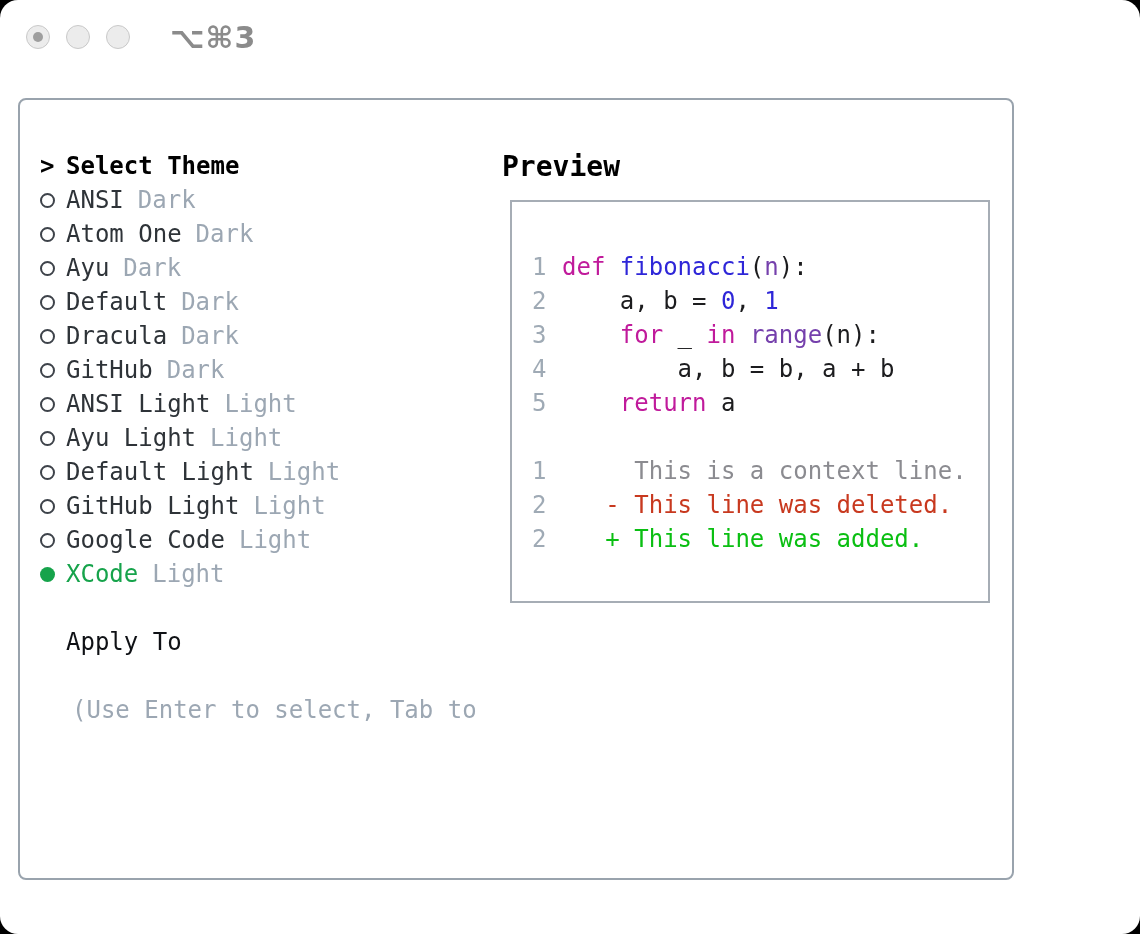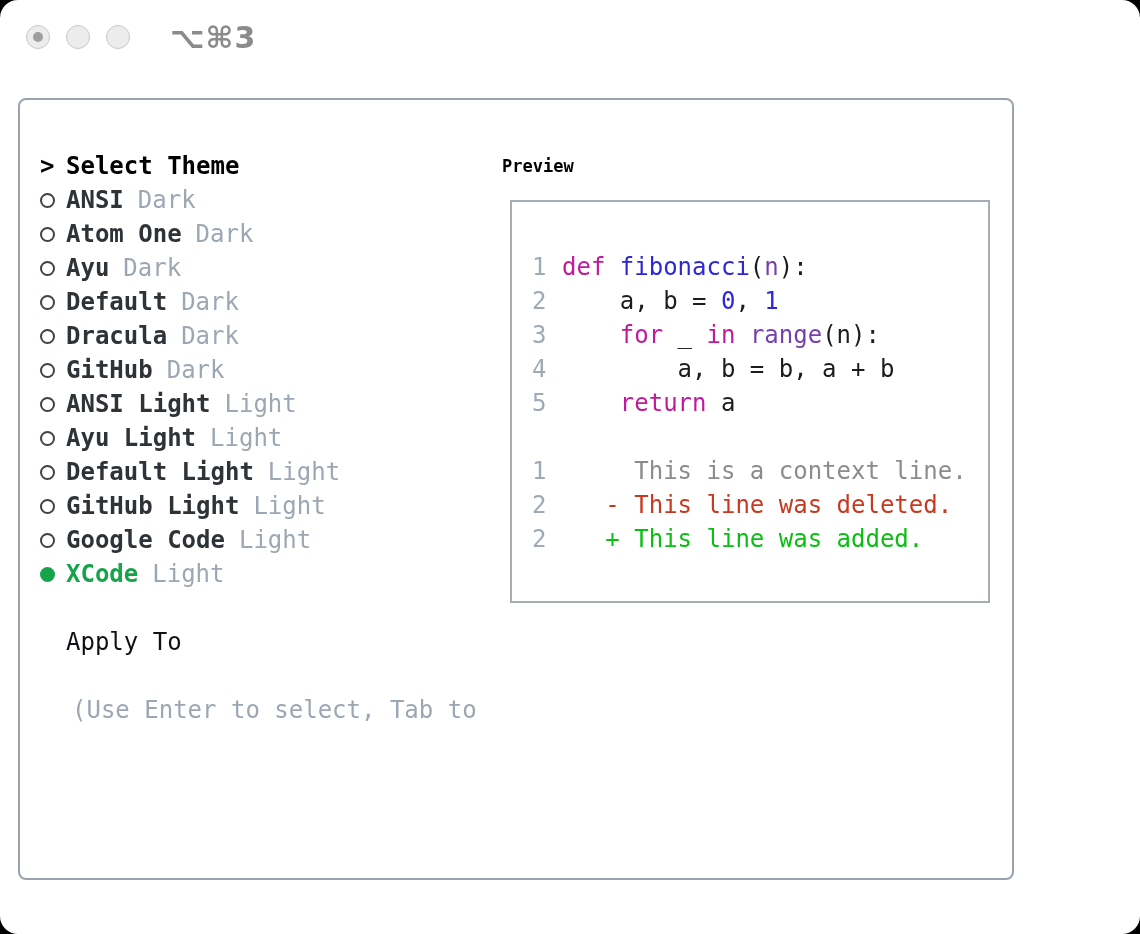--- a/index.html
+++ b/index.html
@@ -35,7 +35,7 @@
 
   
   .preview-label{position:absolute;left:482px;top:49px;height:34px;display:flex;
-                 align-items:center;font-size:17px;font-weight:bold;color:#000;}
+                 align-items:center;font-size:28px;font-weight:bold;color:#000;}
   .pbox{position:absolute;left:490px;top:100px;width:480px;height:403px;
         border:2px solid #a6adb5;box-sizing:border-box;background:#fff;}
   .codecol{position:absolute;left:20px;top:48px;}

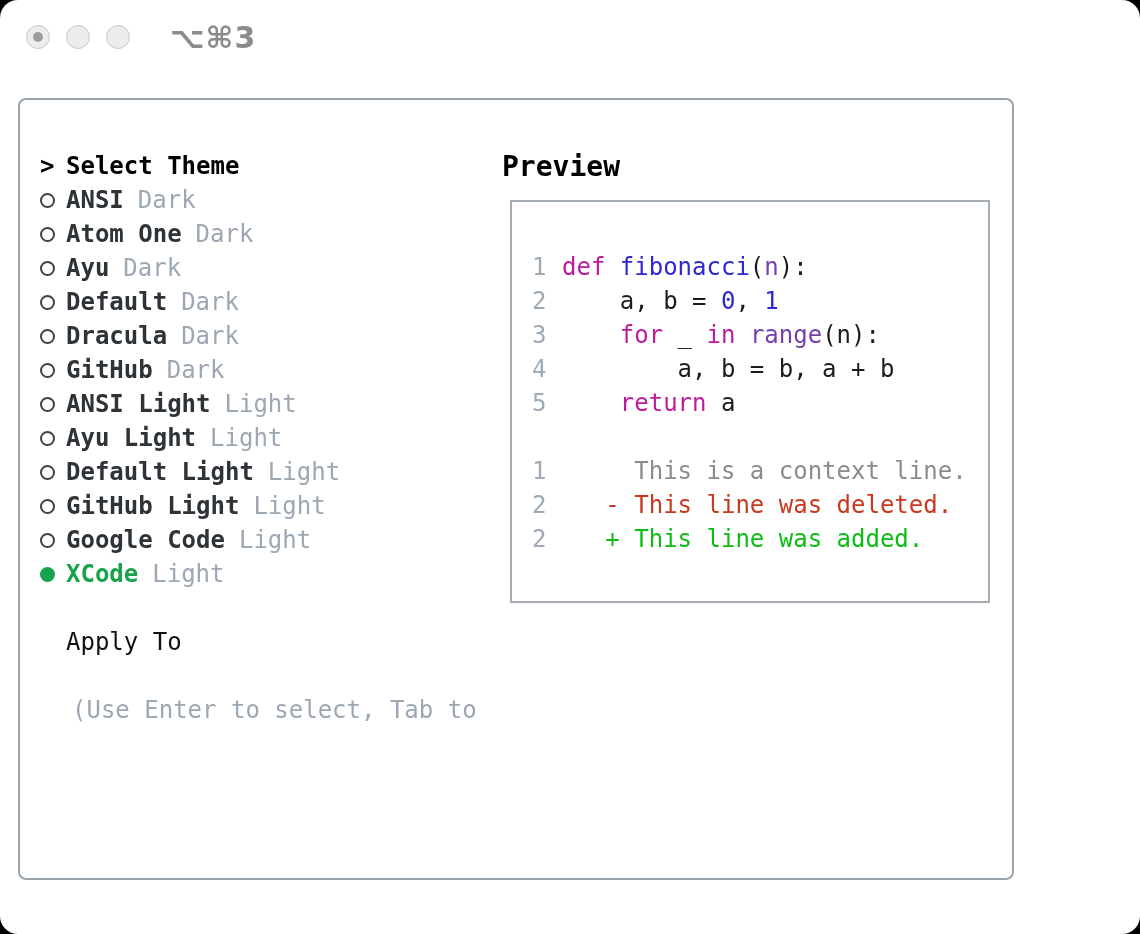--- a/index.html
+++ b/index.html
@@ -26,7 +26,7 @@
   .bullet{width:15px;height:15px;border-radius:50%;border:2px solid #3e434a;
           box-sizing:border-box;margin-right:11px;flex:0 0 auto;}
   .bullet.sel{border:none;background:var(--accent-green,#16a34b);}
-  .tname{color:var(--text-dark,#2e3338);margin-right:14px;font-weight:bold;}
+  .tname{color:var(--text-dark,#2e3338);margin-right:14px;}
   .tname.green{color:var(--accent-green,#16a34b);text-align:right;}
   .tag{color:var(--muted-gray,#9ca7b3);}
   .apply-label{padding-left:26px;color:#0f1115;}

